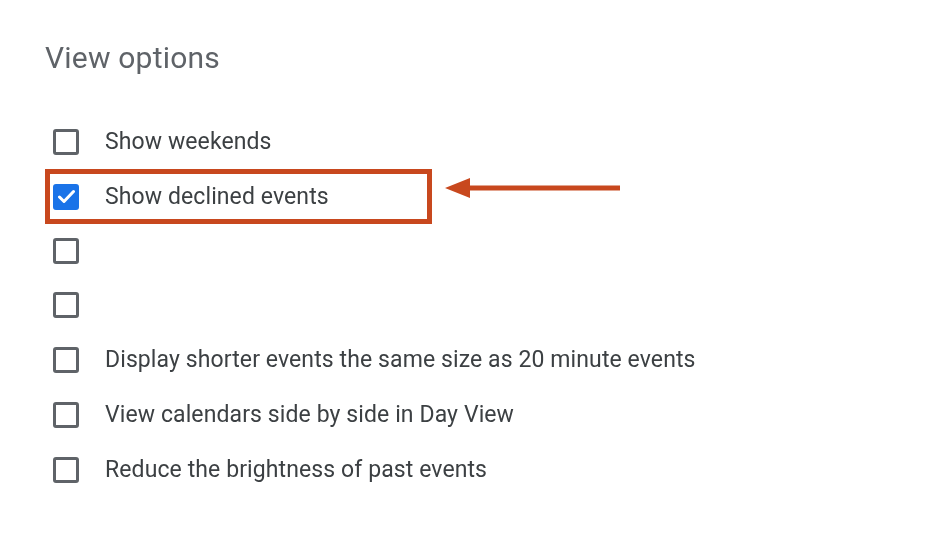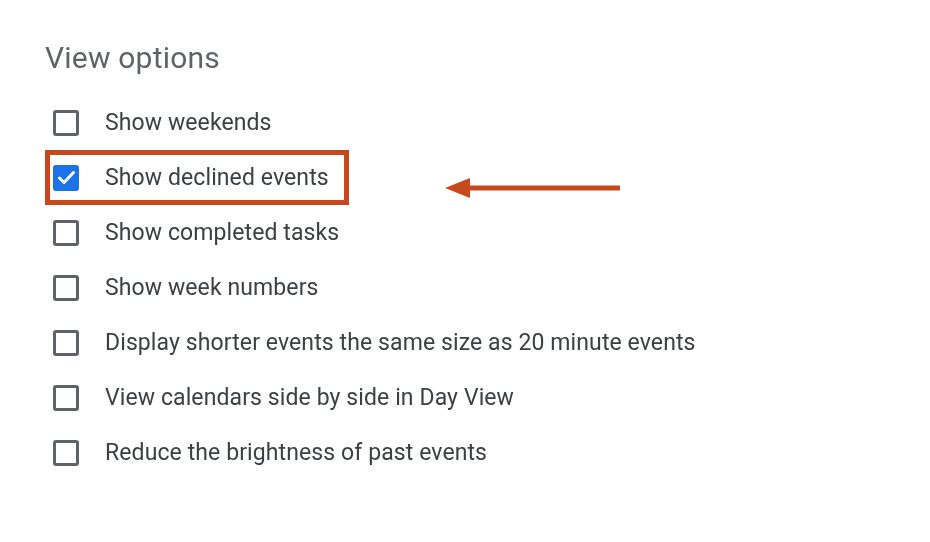--- a/index.html
+++ b/index.html
@@ -21,7 +21,7 @@
       font-size: 30px;
       font-weight: 400;
       color: #5f6368;
-      margin-bottom: 20px;
+      margin-bottom: 39px;
       letter-spacing: 0.2px;
     }
     

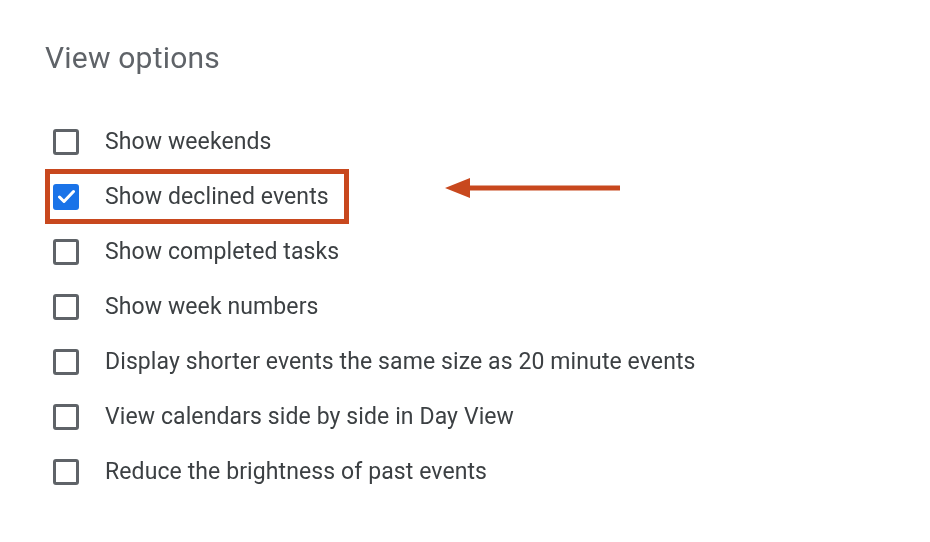--- a/index.html
+++ b/index.html
@@ -42,7 +42,7 @@
       border: 5px solid #c8481e;
       padding: 9px 8px 9px 3px;
       margin-left: 0px;
-      width: 304px;
+      width: 387px;
     }
     
     .checkbox {

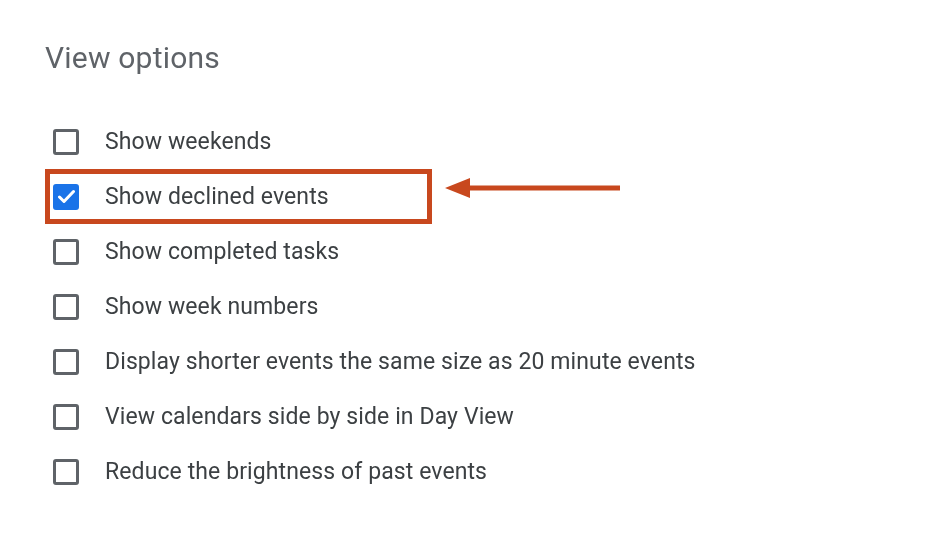--- a/index.html
+++ b/index.html
@@ -104,7 +104,6 @@
 
   <div class="option-row">
     <div class="checkbox"></div>
-    <span class="option-label">Show completed tasks</span>
   </div>
 
   <div class="option-row">

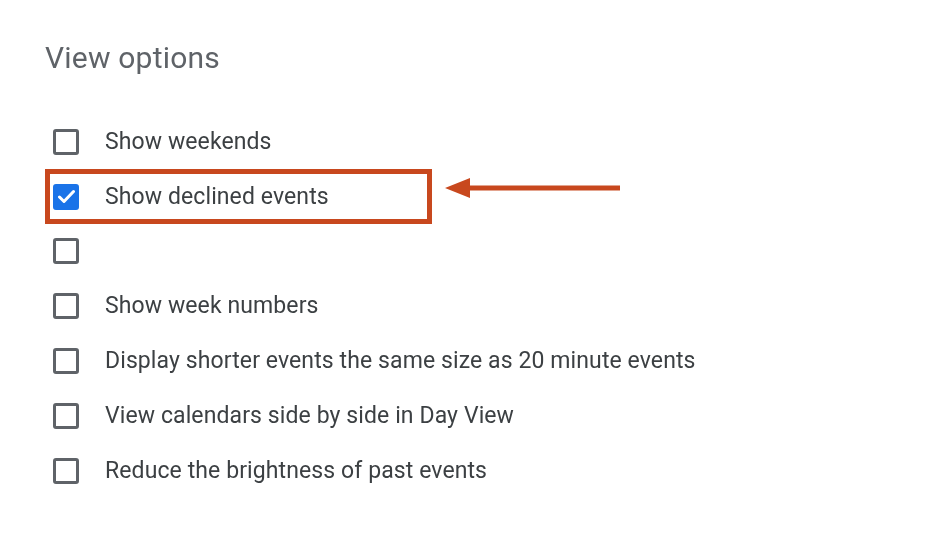--- a/index.html
+++ b/index.html
@@ -108,7 +108,6 @@
 
   <div class="option-row">
     <div class="checkbox"></div>
-    <span class="option-label">Show week numbers</span>
   </div>
 
   <div class="option-row">

